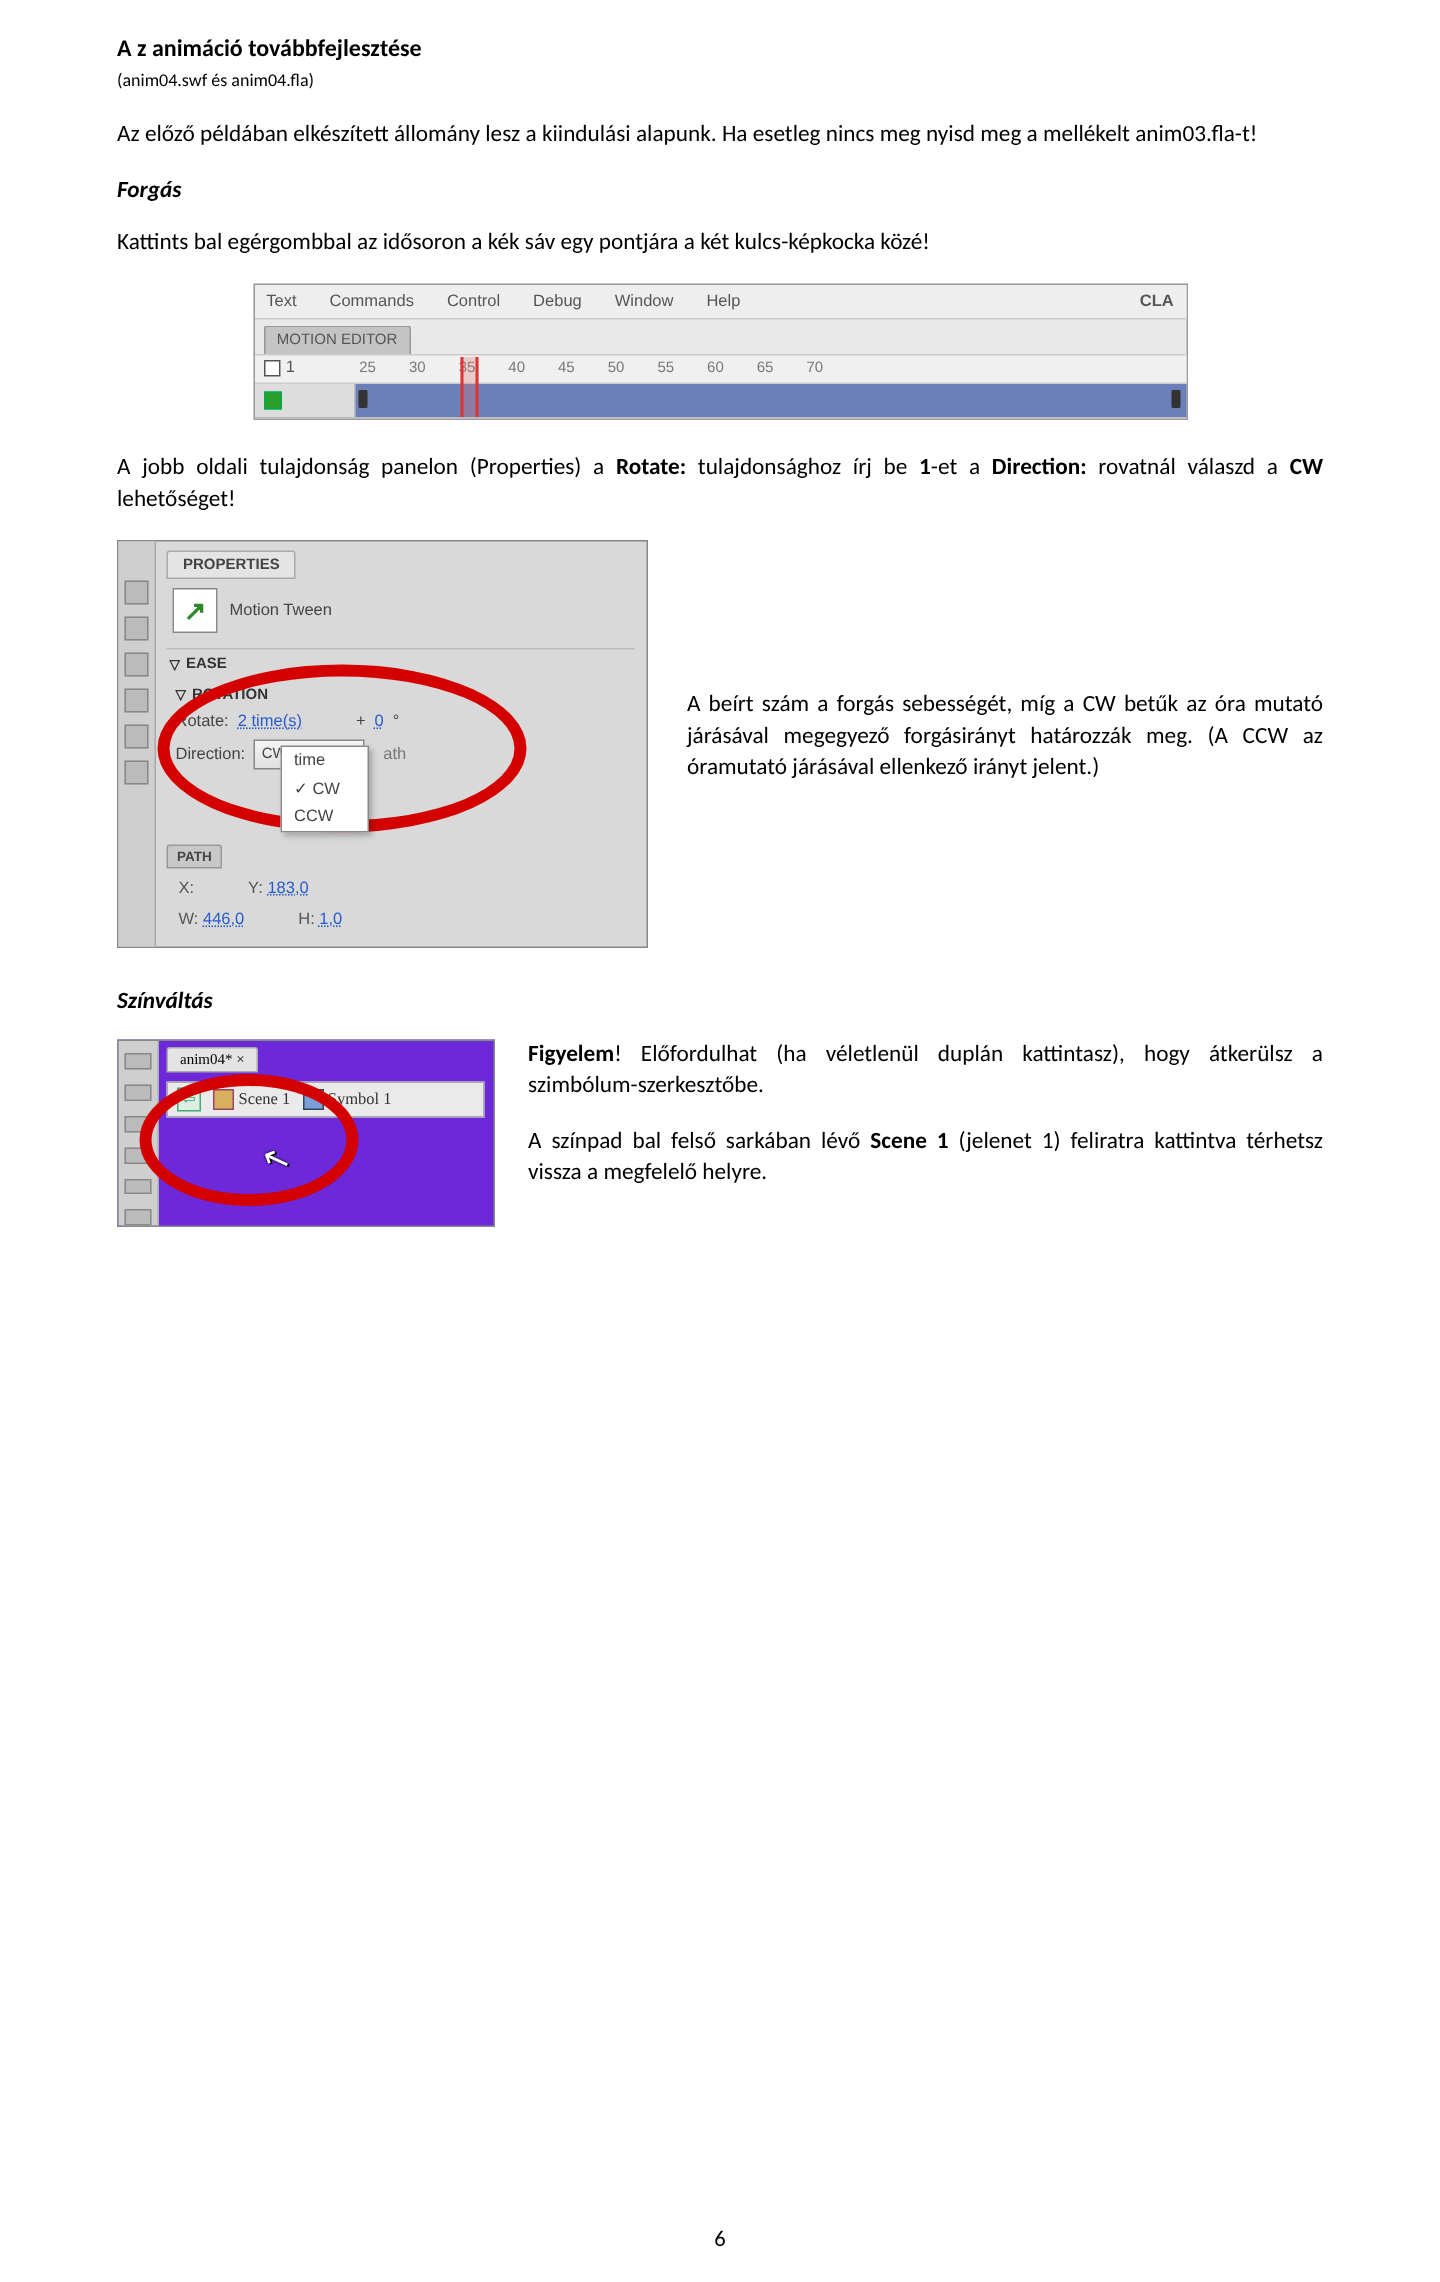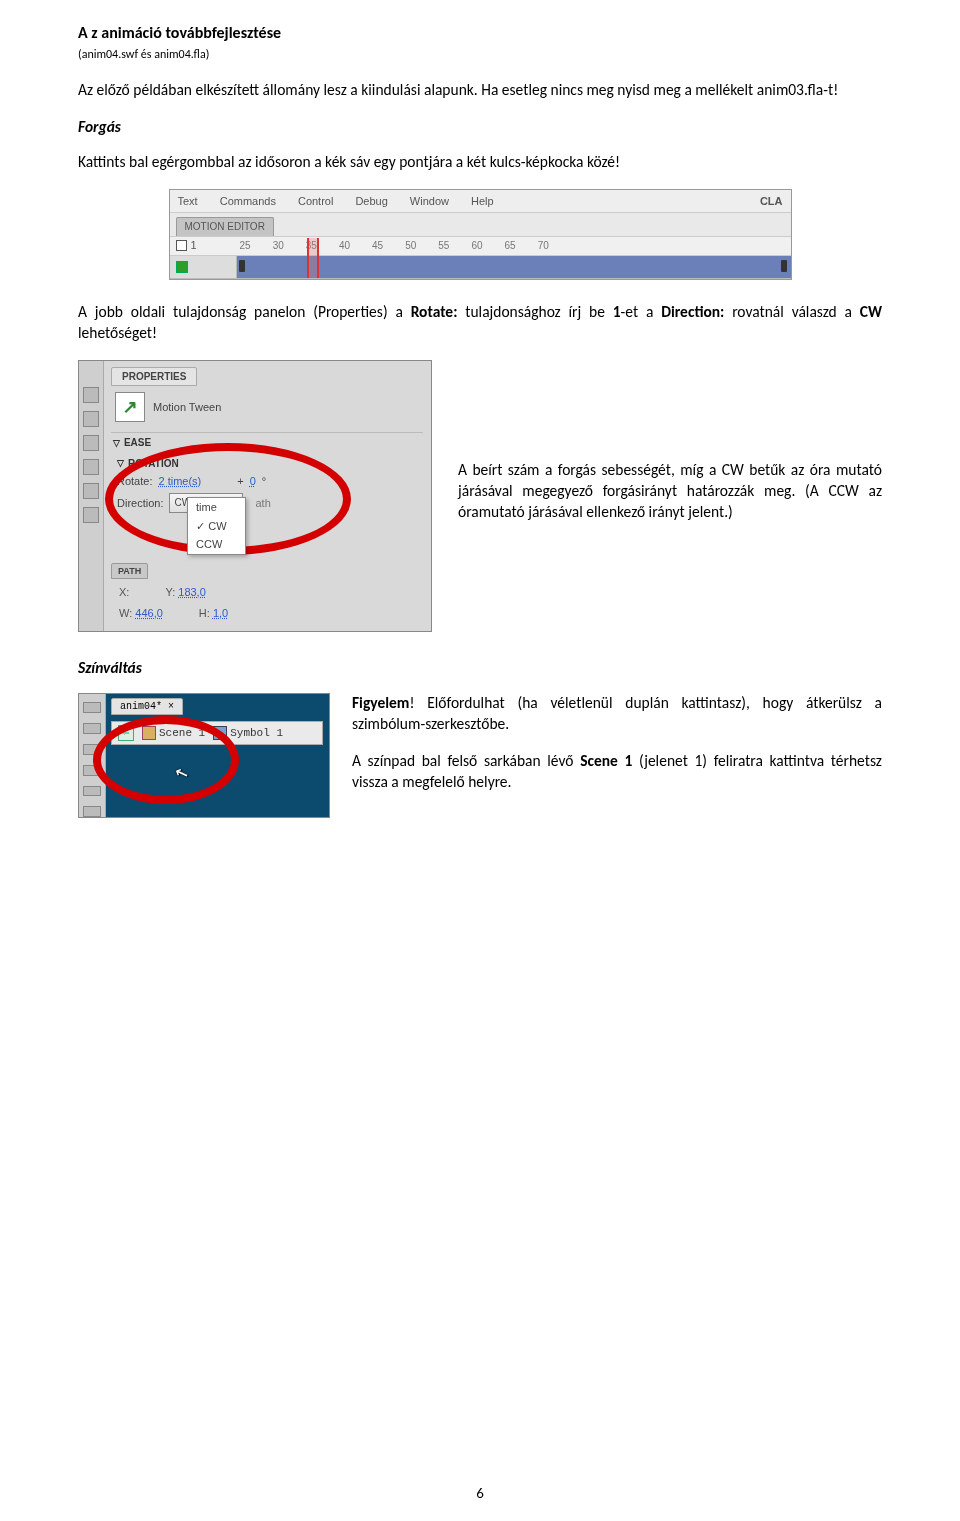--- a/index.html
+++ b/index.html
@@ -241,8 +241,8 @@
   .shot-scene {
     width: 250px;
     border: 1px solid #888;
-    background: #0c4a6e;
-    font-family: Liberation Mono, monospace;
+    background: #6d28d9;
+    font-family: Liberation Serif, serif;
     font-size: 11px;
     position: relative;
     padding-bottom: 8px;

